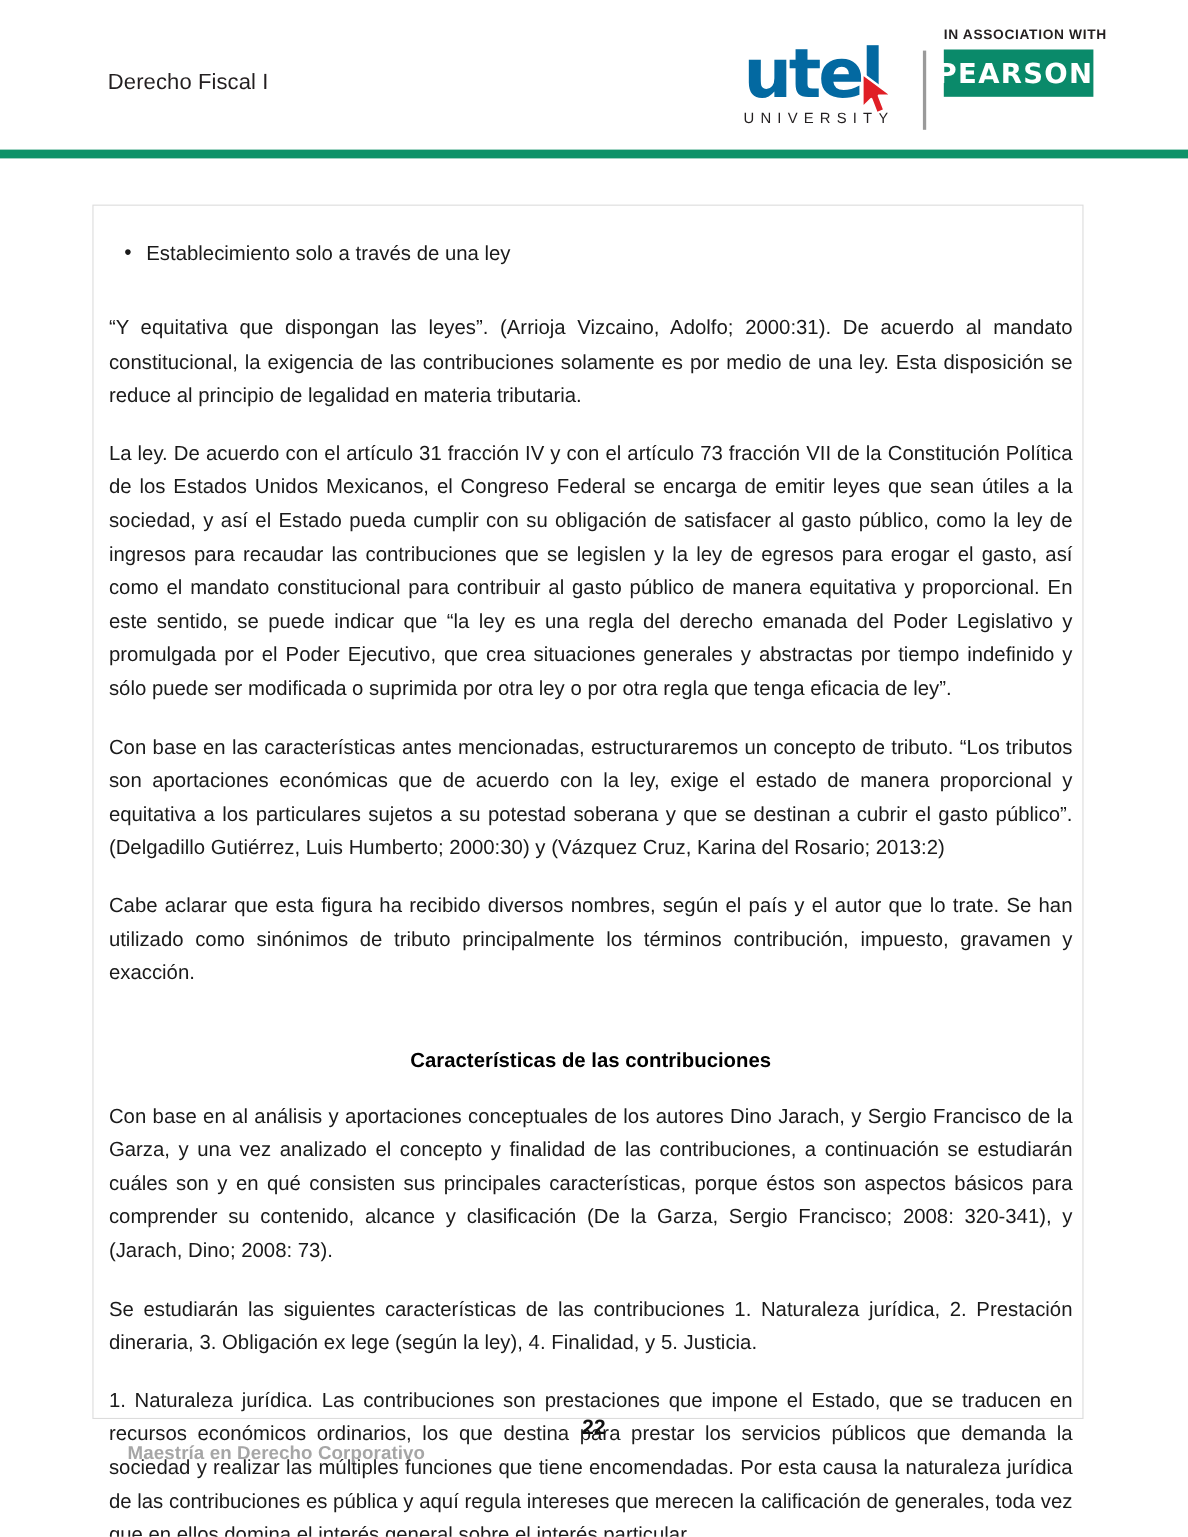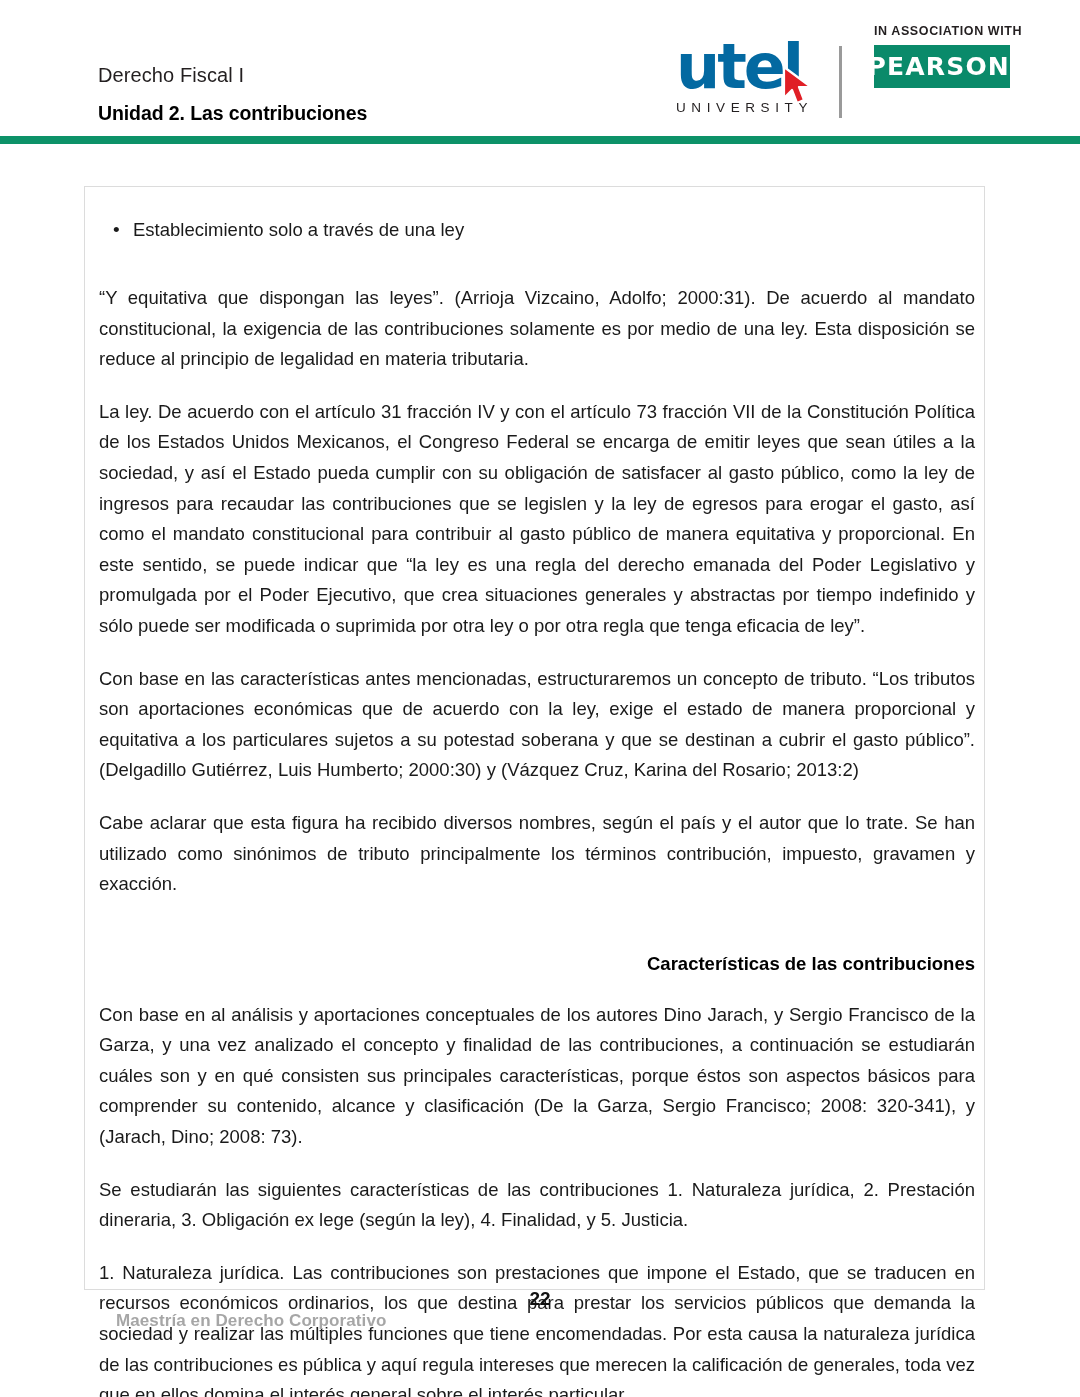--- a/index.html
+++ b/index.html
@@ -92,7 +92,7 @@
   }
   .pearson-block {
     position: absolute;
-    left: 198px;
+    left: 182px;
     top: 0;
     width: 140px;
   }

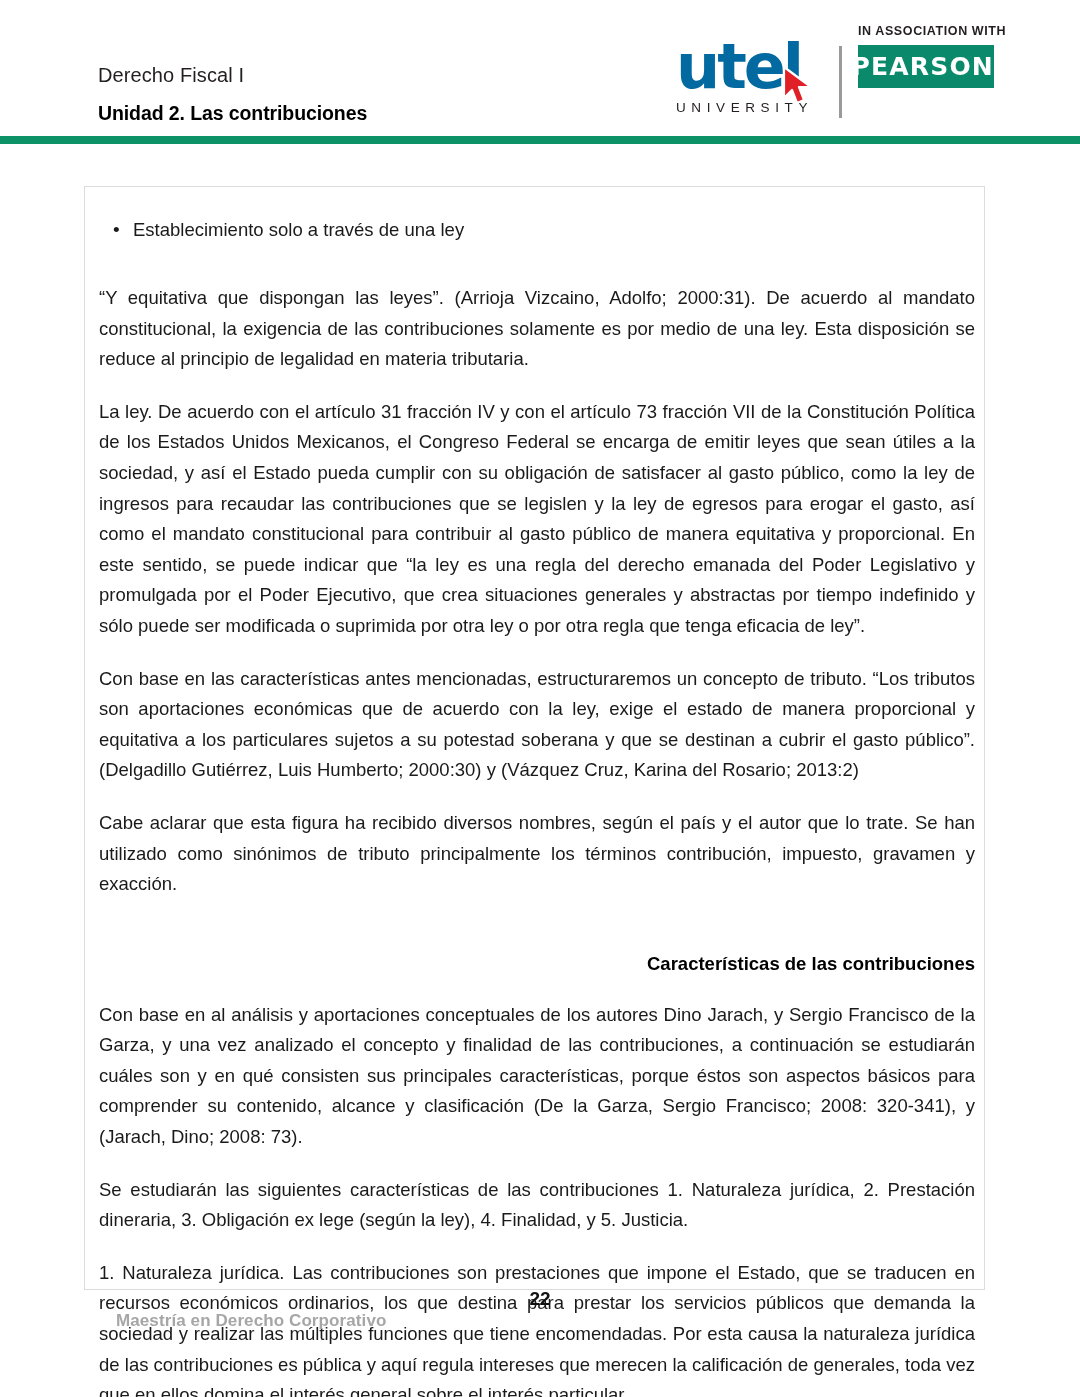--- a/index.html
+++ b/index.html
@@ -215,7 +215,6 @@
 
   <div class="header-titles">
     <div class="course-title">Derecho Fiscal I</div>
-    <div class="unit-title">Unidad 2. Las contribuciones</div>
   </div>
 
   <div class="logo-lockup">

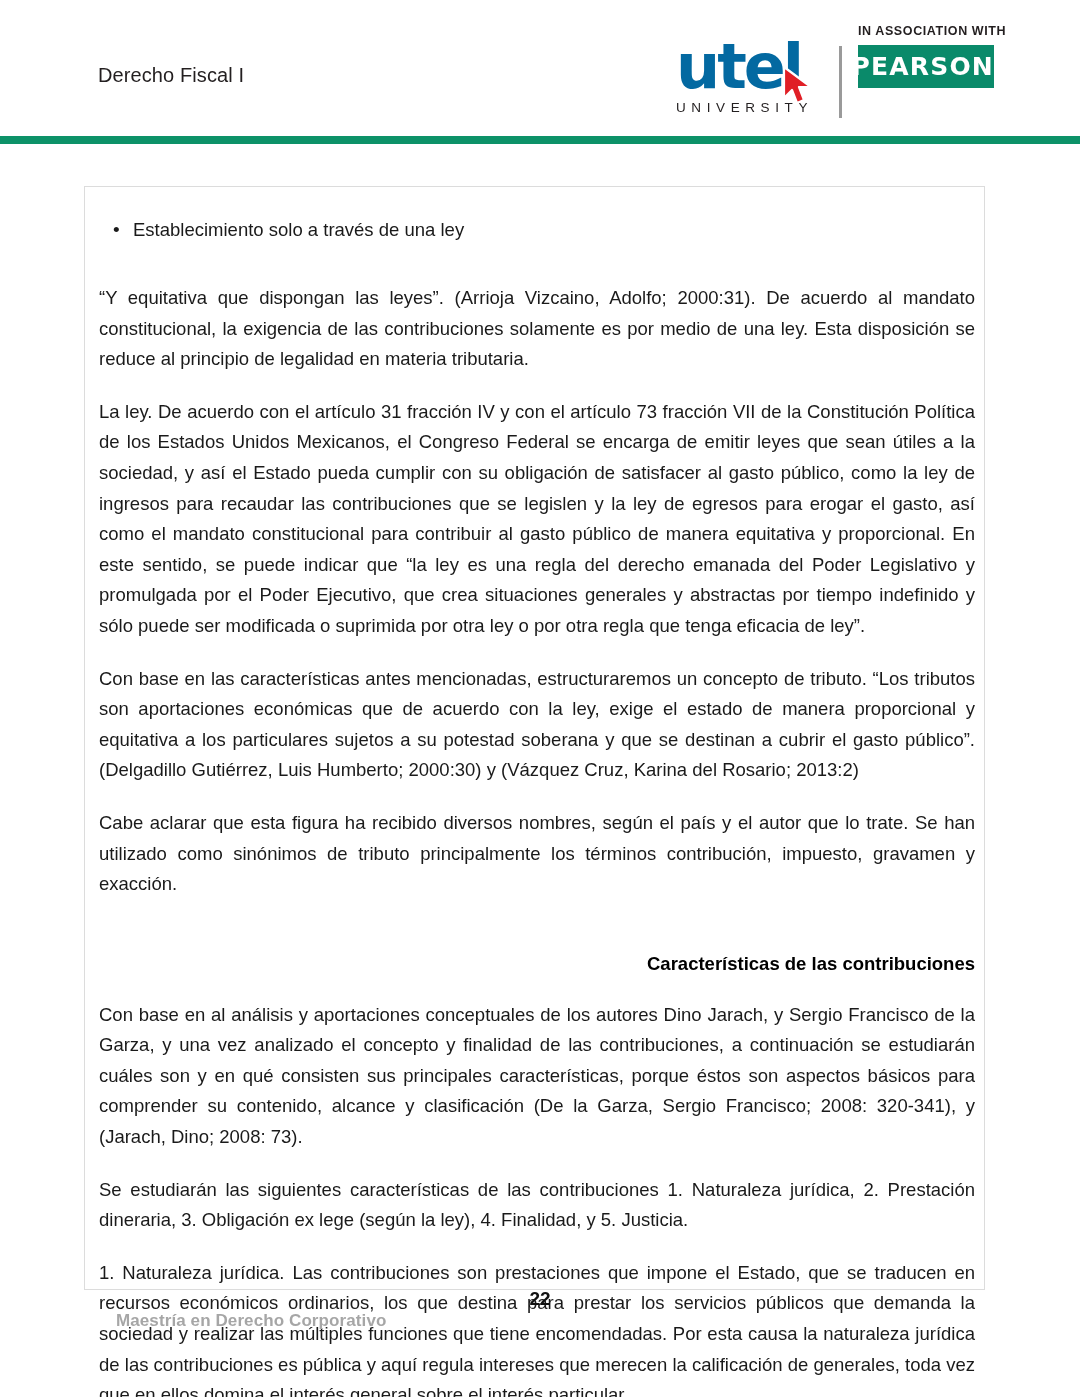--- a/index.html
+++ b/index.html
@@ -184,7 +184,7 @@
     line-height: 28px;
     margin: 50px 0 0 0;
     color: #000000;
-    text-align: right;
+    text-align: center;
   }
 
   

